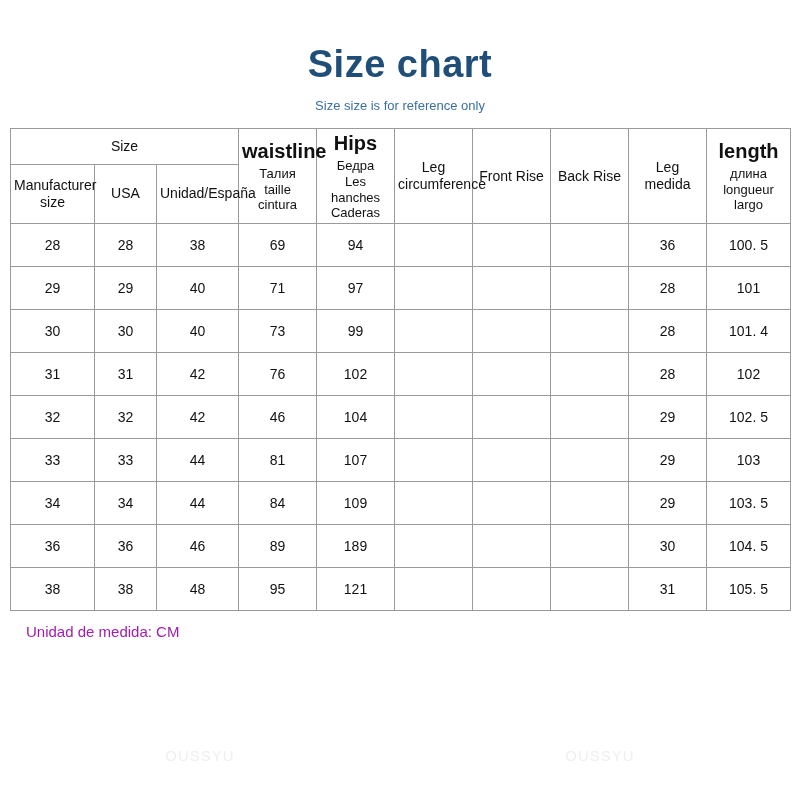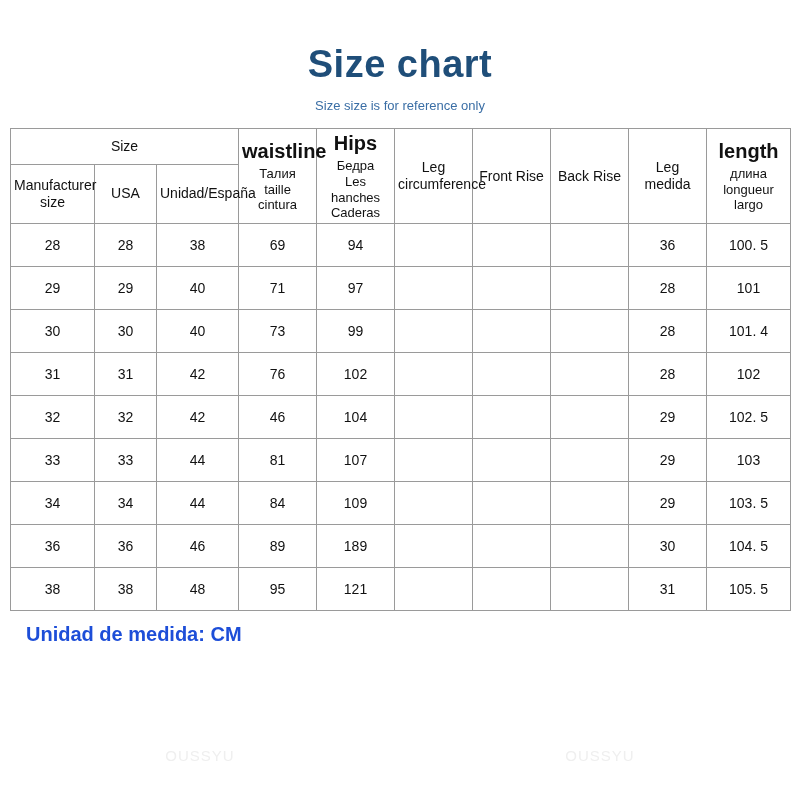--- a/index.html
+++ b/index.html
@@ -107,9 +107,9 @@
   }
   .unit {
     margin: 12px 0 0 16px;
-    font-size: 20px;
-    font-weight: bold;
-    color: #1d4ed8;
+    font-size: 15px;
+    font-weight: normal;
+    color: #a21caf;
   }
   .watermark {
     position: absolute;

